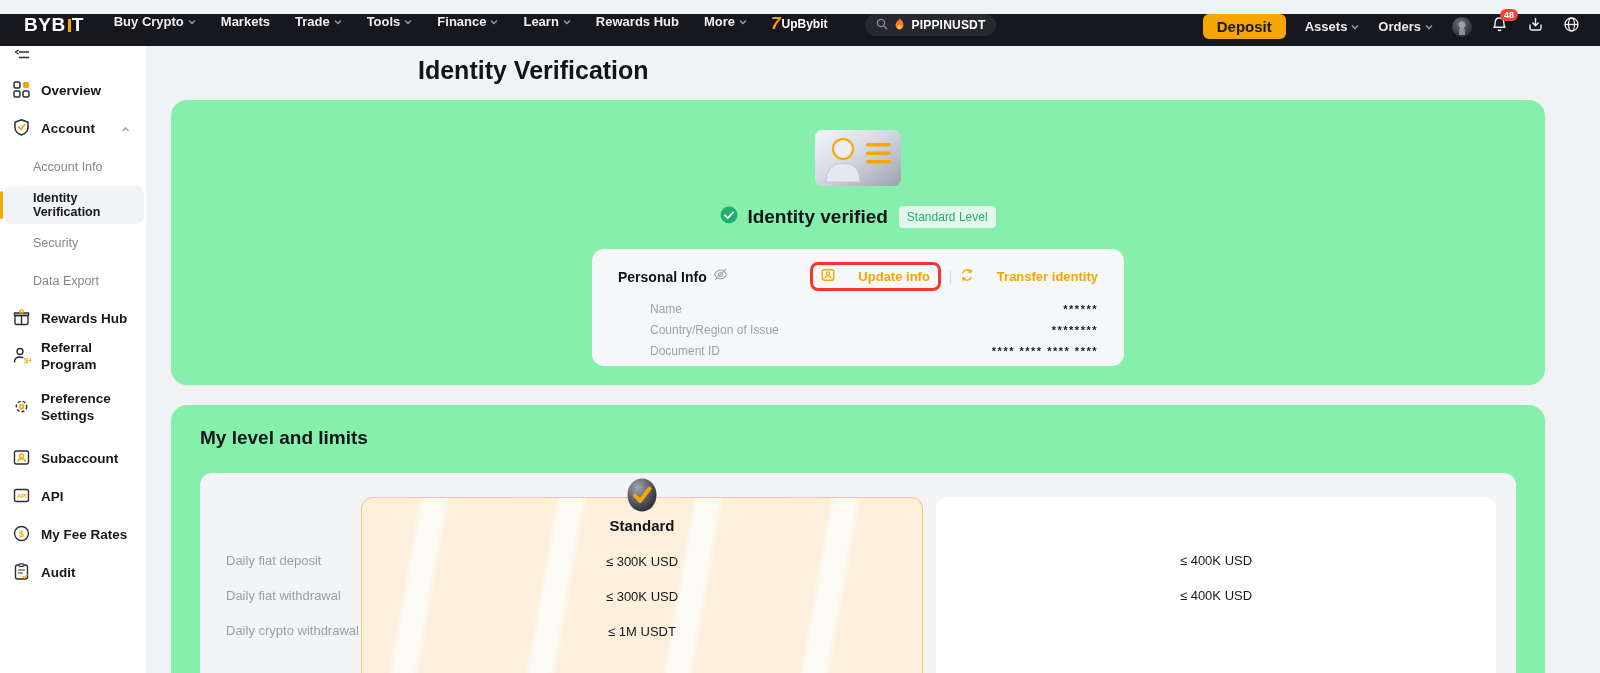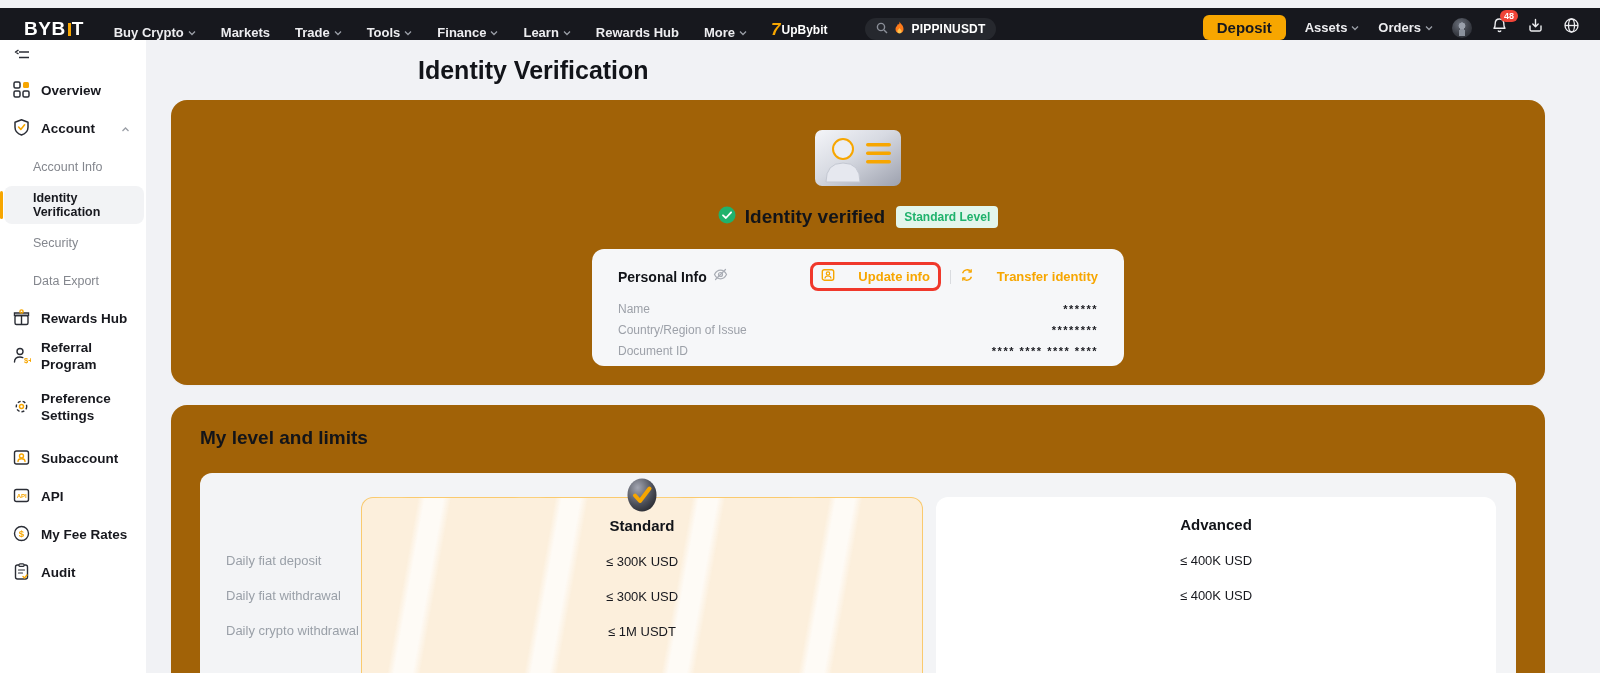--- a/index.html
+++ b/index.html
@@ -7,8 +7,8 @@
   .page { position:relative; width:1600px; height:673px; overflow:hidden; background:#f1f2f5; }
 
   
-  .topnav { position:absolute; left:0; top:8px; width:1600px; height:32px; background:#17181e;
-            display:flex; align-items:flex-end; padding:0 20px 0 24px; z-index:50; }
+  .topnav { position:absolute; left:0; top:14px; width:1600px; height:32px; background:#17181e;
+            display:flex; align-items:flex-start; padding:0 20px 0 24px; z-index:50; }
   .logo { display:flex; align-items:center; font-weight:800; font-size:19px; color:#fff; letter-spacing:.5px; cursor:pointer; }
   .logo .bar { display:inline-block; width:3px; height:13px; background:#f7a600; margin:0 1px 0 2px; }
   .menu { display:flex; align-items:center; gap:25px; margin-left:30px; }

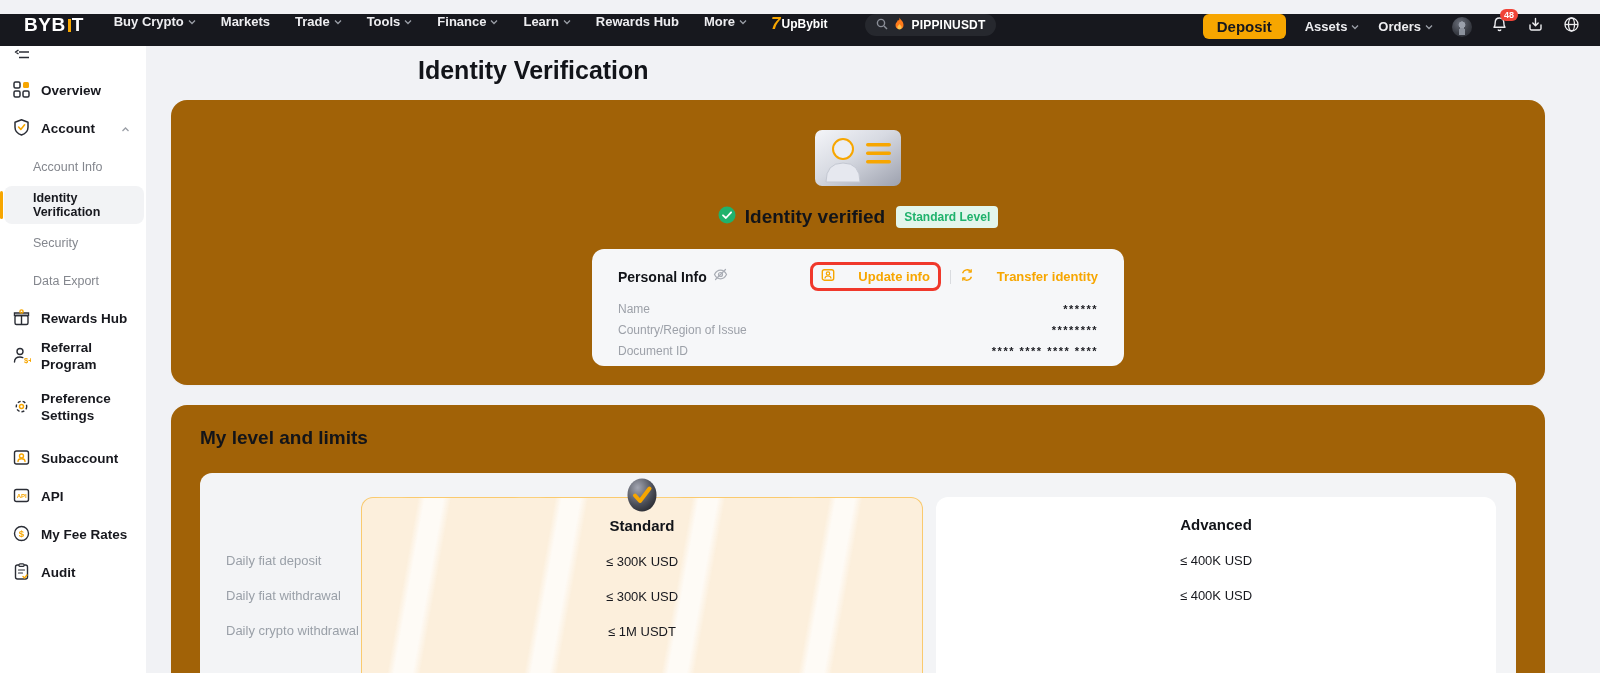--- a/index.html
+++ b/index.html
@@ -52,7 +52,7 @@
   .main { position:absolute; left:146px; top:32px; right:0; bottom:0; background:#f1f2f5; overflow:hidden; }
   .page-title { position:absolute; left:272px; top:24px; font-size:25px; font-weight:700; color:#121419; }
 
-  .card { position:absolute; background:#a16207; border-radius:16px; box-shadow:0 1px 2px rgba(20,22,30,.03); }
+  .card { position:absolute; background:#86efac; border-radius:16px; box-shadow:0 1px 2px rgba(20,22,30,.03); }
   .card1 { left:25px; top:68px; width:1374px; height:285px; display:flex; flex-direction:column; align-items:center; padding-top:28px; }
   .verified-row { display:flex; align-items:center; gap:9px; margin-top:14px; }
   .verified-text { font-size:19px; font-weight:700; color:#121419; }

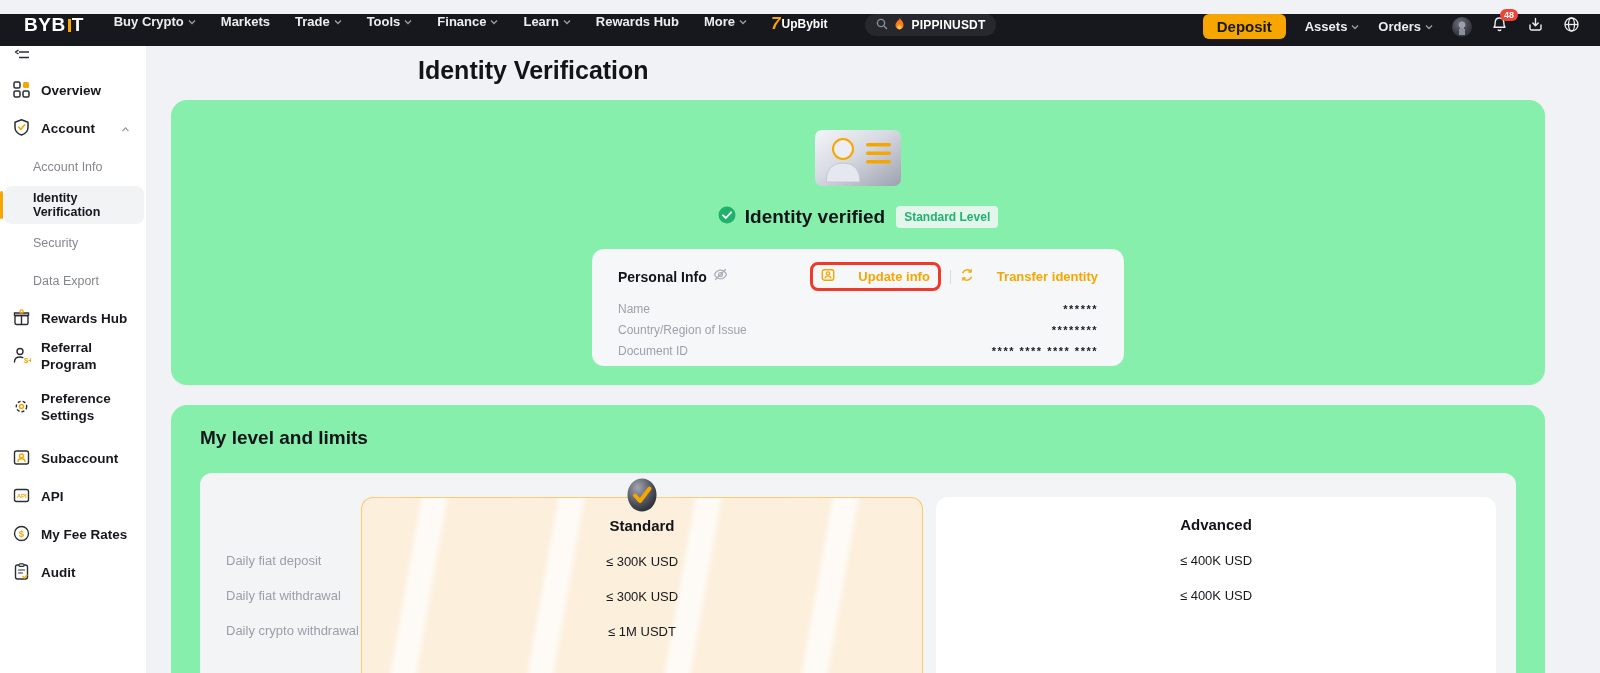--- a/index.html
+++ b/index.html
@@ -56,7 +56,7 @@
   .card1 { left:25px; top:68px; width:1374px; height:285px; display:flex; flex-direction:column; align-items:center; padding-top:28px; }
   .verified-row { display:flex; align-items:center; gap:9px; margin-top:14px; }
   .verified-text { font-size:19px; font-weight:700; color:#121419; }
-  .level-badge { background:#e3f6ec; color:#20b26c; font-size:12px; font-weight:700; padding:4px 8px; border-radius:4px; margin-left:2px; }
+  .level-badge { background:#e3f6ec; color:#20b26c; font-size:12px; font-weight:400; padding:4px 8px; border-radius:4px; margin-left:2px; }
 
   .personal-card { margin-top:21px; width:532px; height:117px; background:#f6f7f9; border-radius:12px; padding:13px 26px 0 26px; }
   .pi-header { display:flex; align-items:center; }

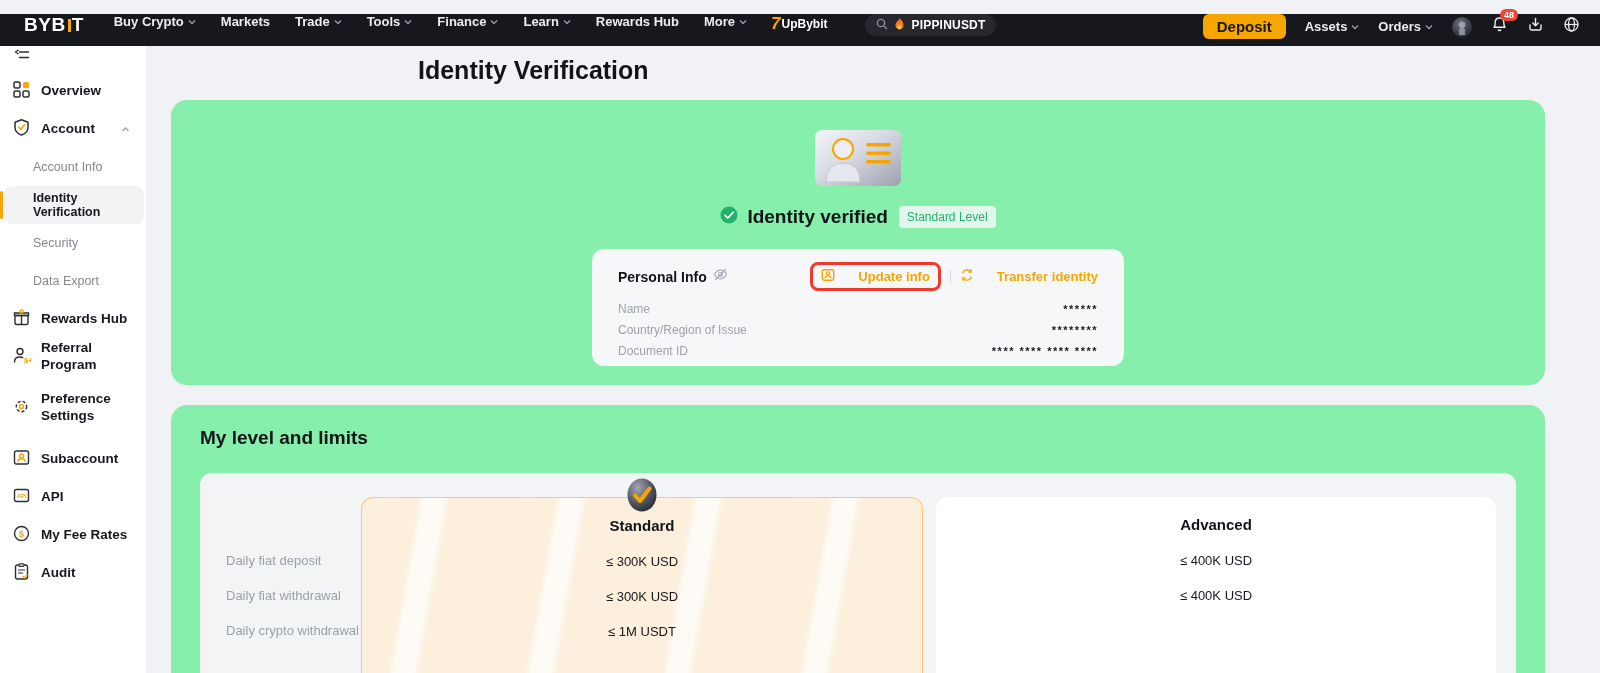--- a/index.html
+++ b/index.html
@@ -66,7 +66,7 @@
   .annotation-box { border:3px solid #f0382b; border-radius:8px; padding:3px 8px; display:flex; align-items:center; }
   .orange-link { display:flex; align-items:center; gap:23px; color:#f7a600; font-size:13px; font-weight:600; cursor:pointer; white-space:nowrap; }
   .pi-divider { width:1px; height:14px; background:#d9dbdf; }
-  .pi-rows { margin-top:7px; }
+  .pi-rows { margin-top:7px;margin-left:32px; }
   .pi-row { display:flex; align-items:center; justify-content:space-between; height:21px; }
   .pi-label { font-size:12px; color:#9da1a9; }
   .pi-value { font-size:11px; font-weight:700; color:#17181e; letter-spacing:1.5px; }

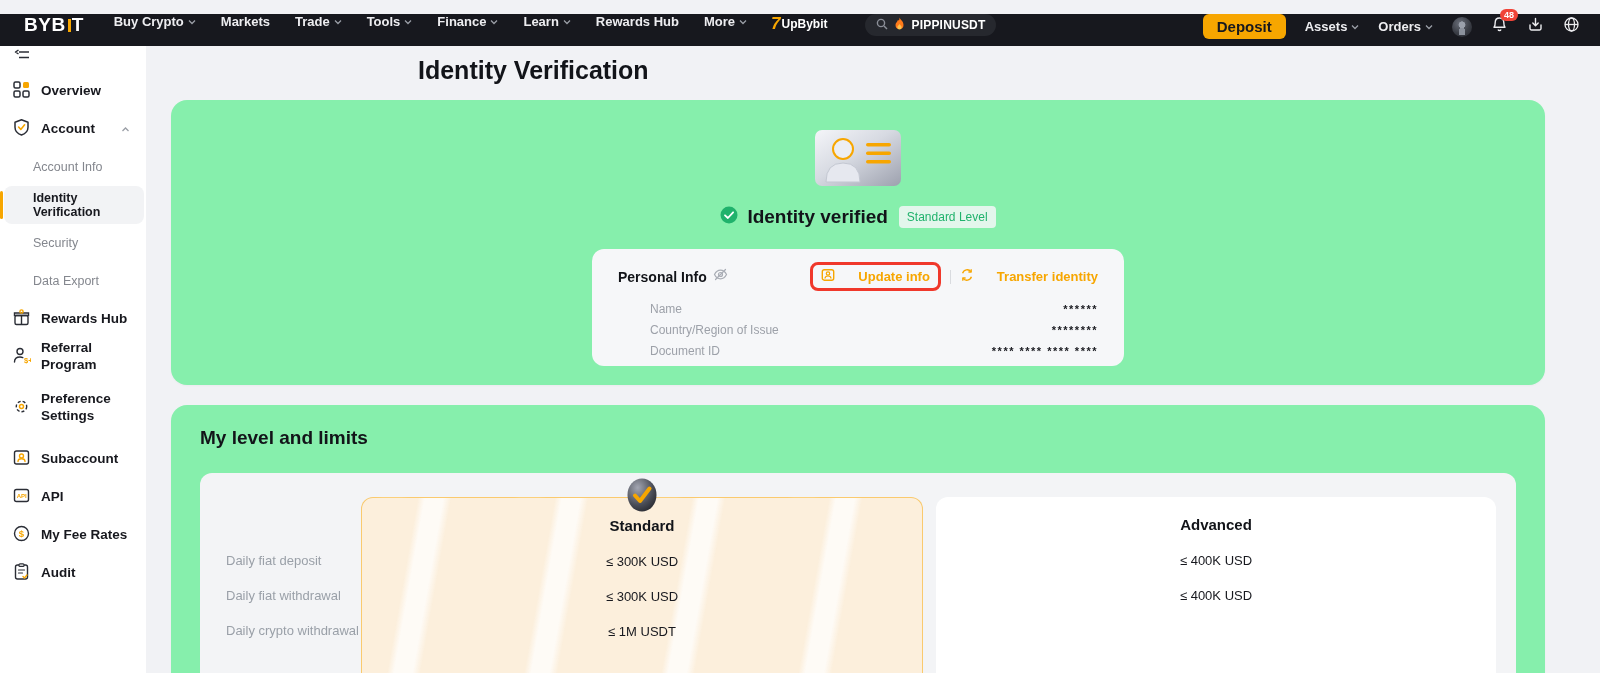--- a/index.html
+++ b/index.html
@@ -429,7 +429,6 @@
         </div>
 
         <div class="level-card advanced">
-          <div class="level-name">Advanced</div>
           <div class="level-val lv-0">≤ 400K USD</div>
           <div class="level-val lv-1">≤ 400K USD</div>
         </div>

